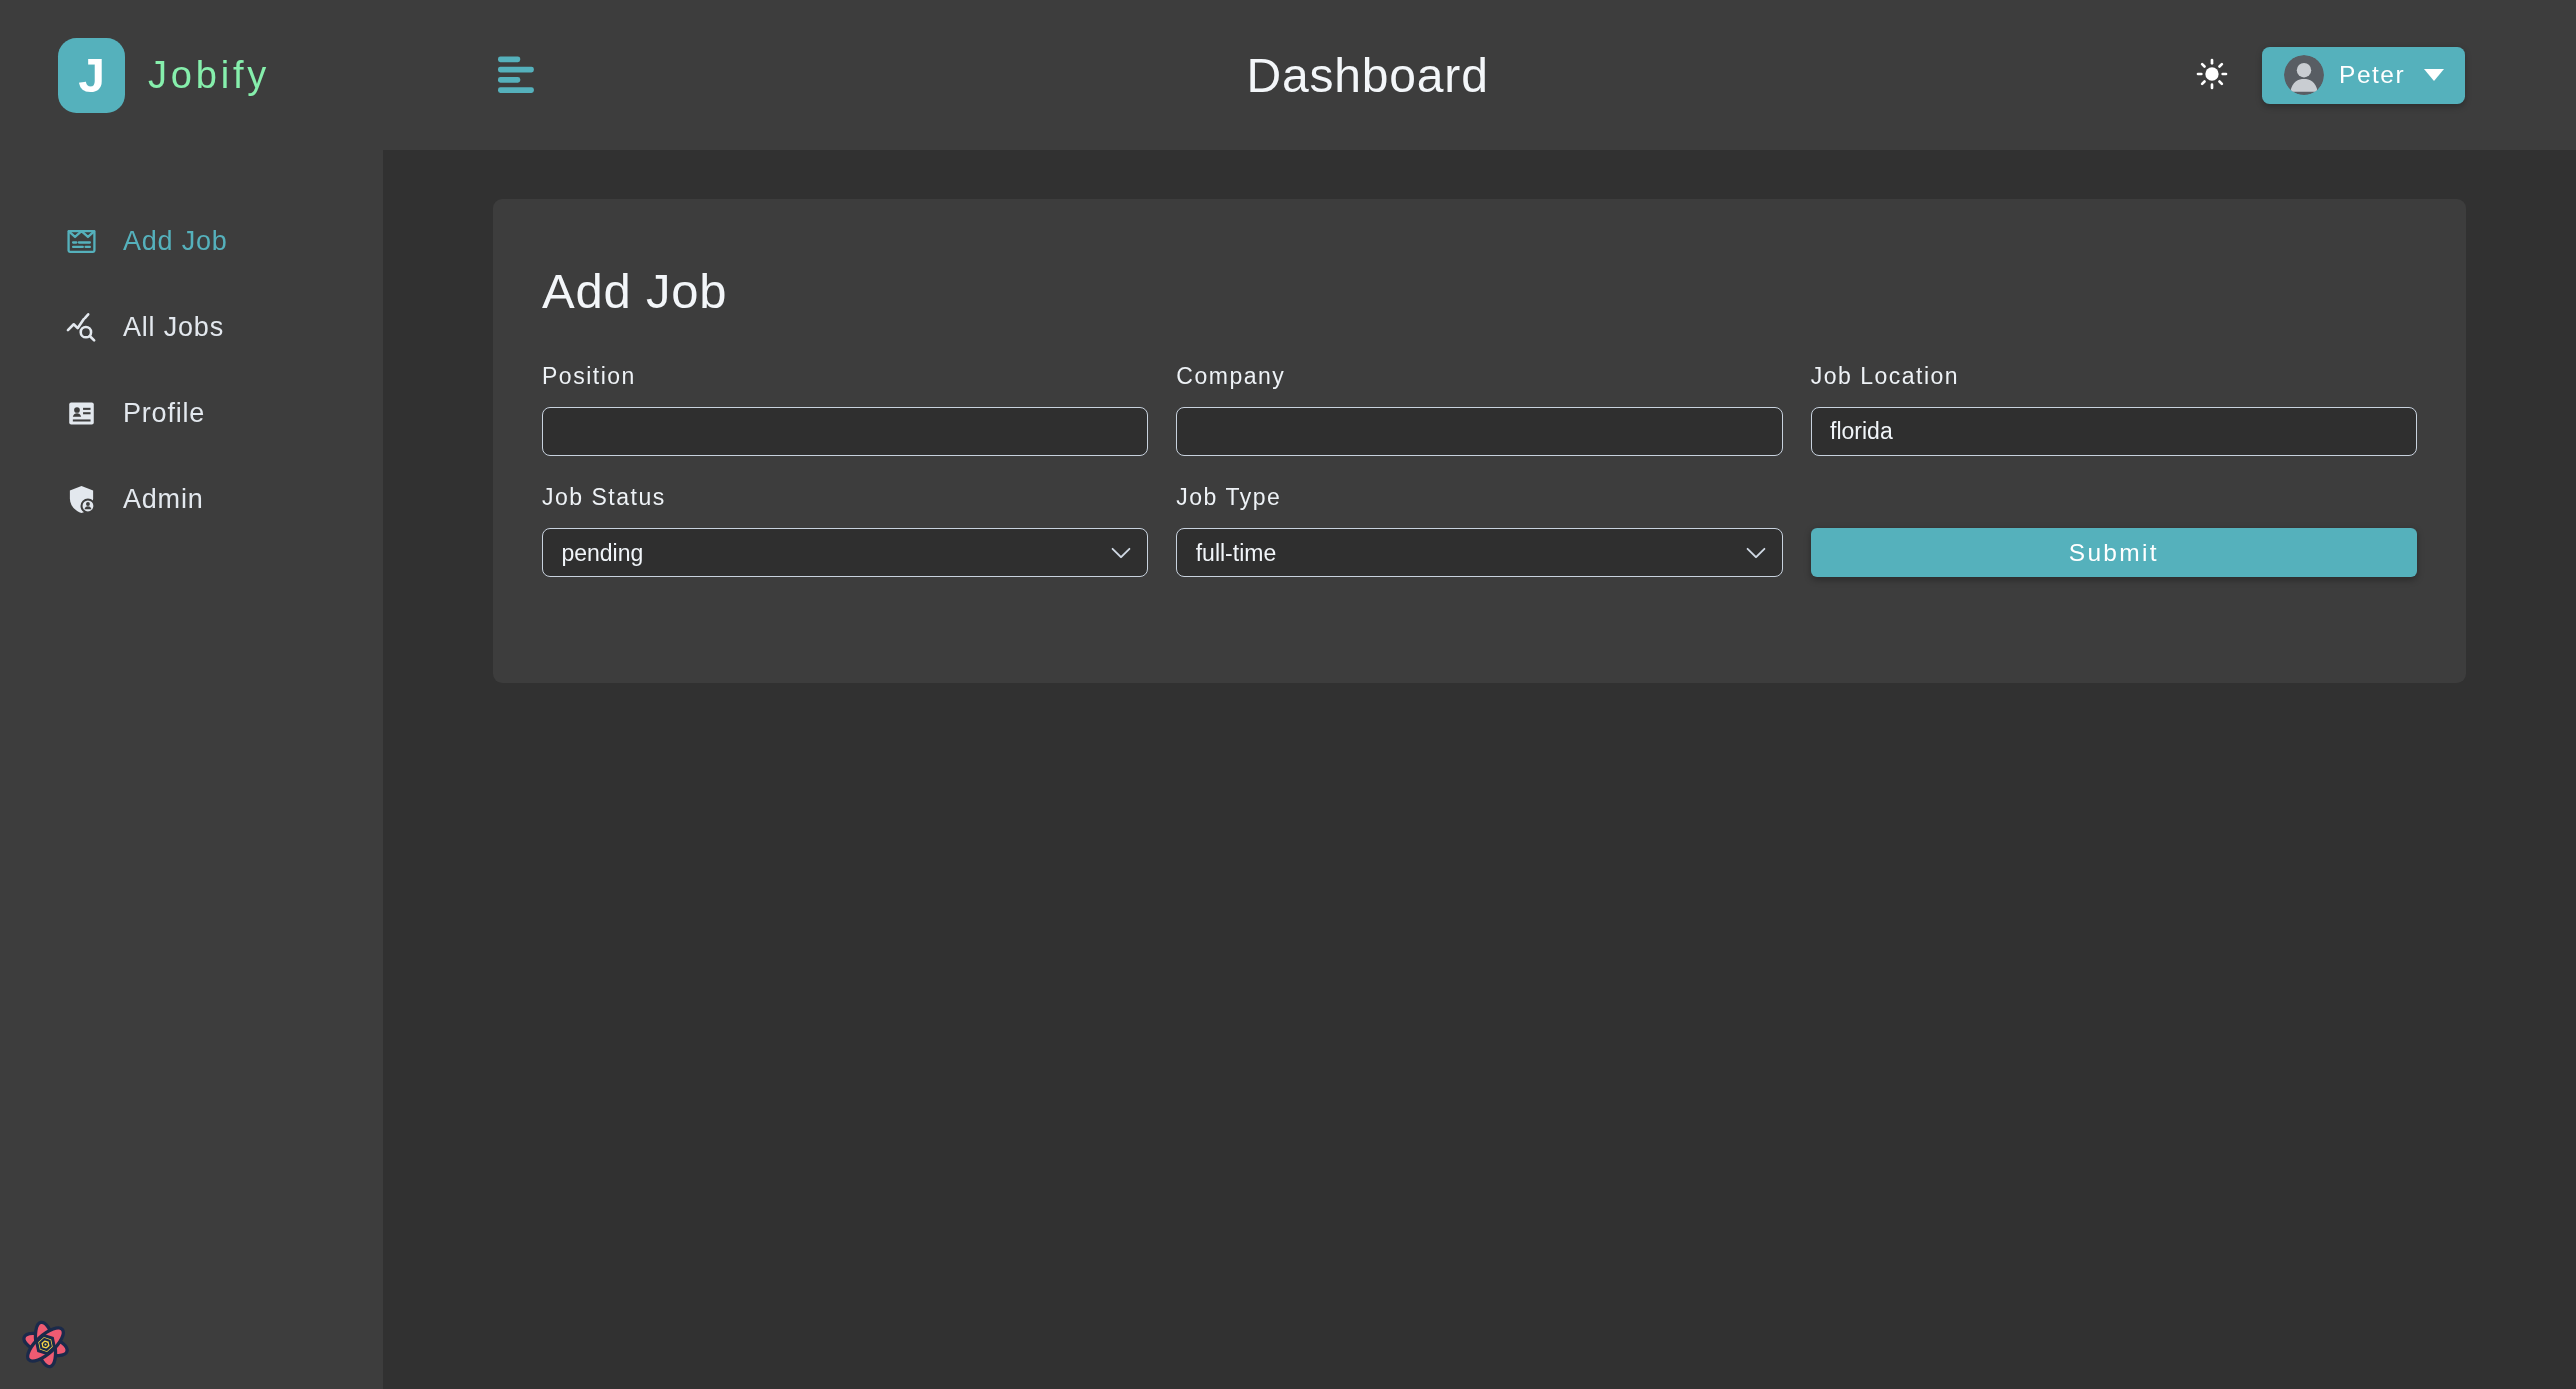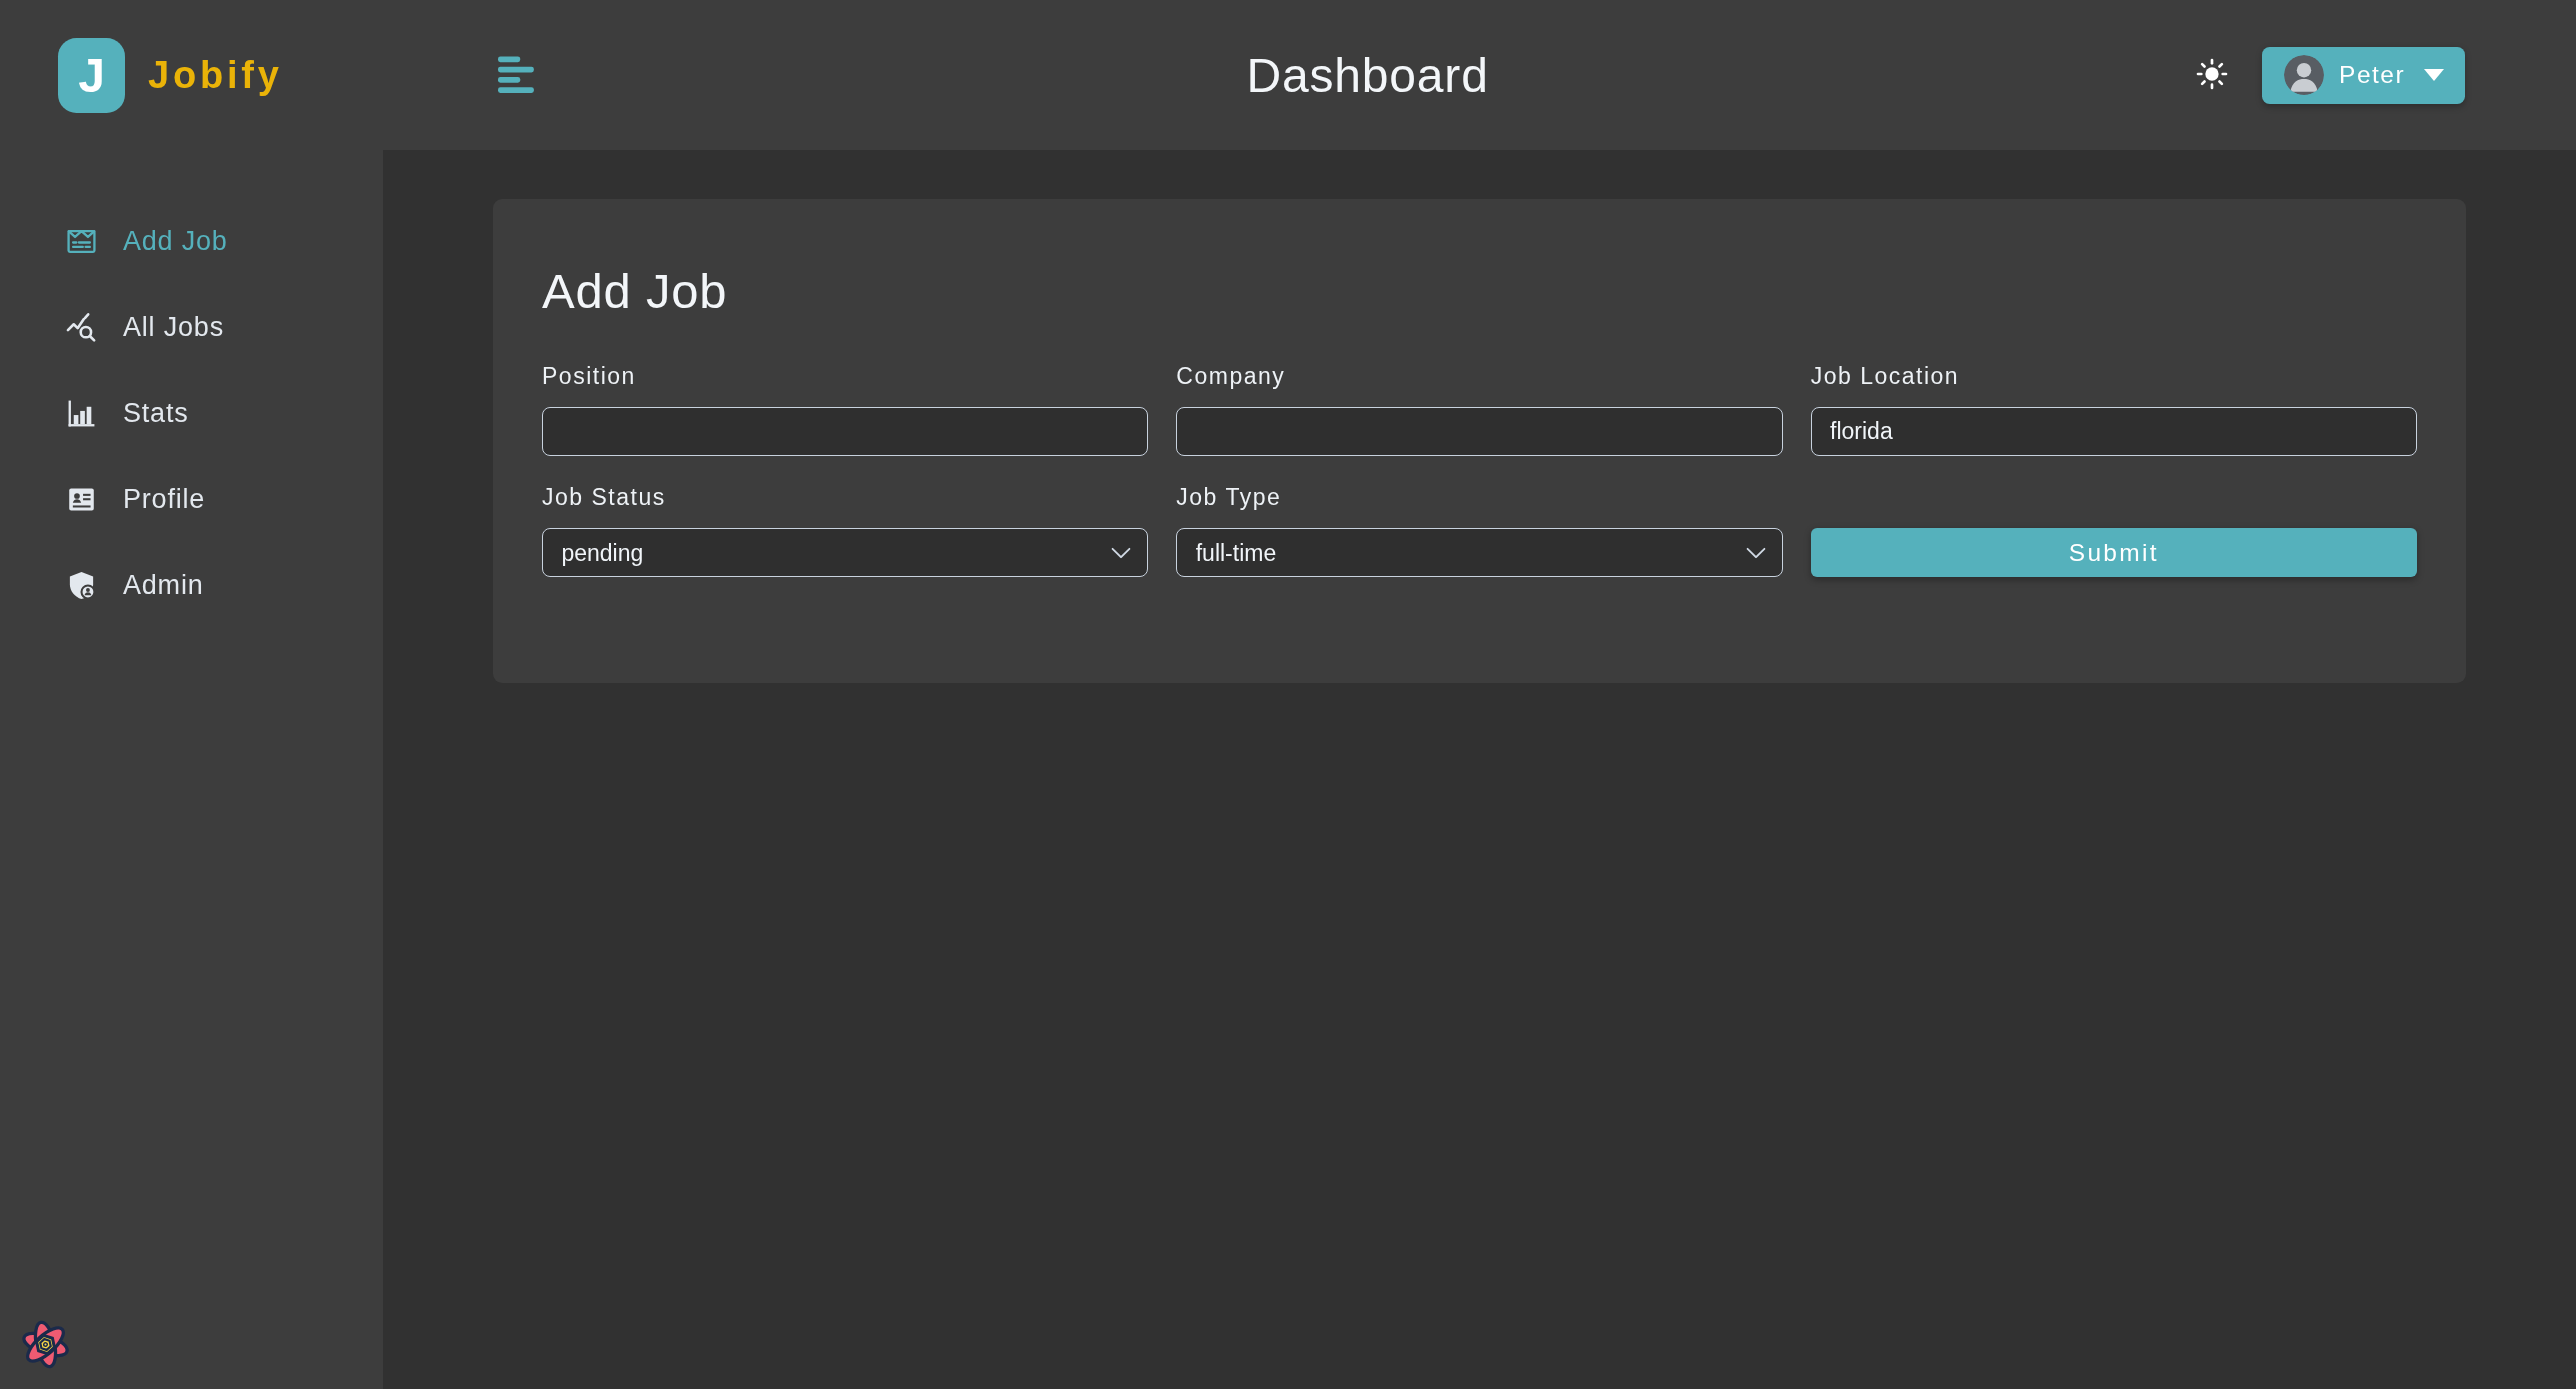--- a/index.html
+++ b/index.html
@@ -37,8 +37,8 @@
     display: flex; align-items: center; justify-content: center;
   }
   .logo-text {
-    color: #eab308;
-    font-size: 38px; font-weight: bold; letter-spacing: 3.8px;
+    color: #86efac;
+    font-size: 38px; font-weight: normal; letter-spacing: 3.8px;
   }
   .nav { margin-top: 48px; display: flex; flex-direction: column; }
   .nav-link {

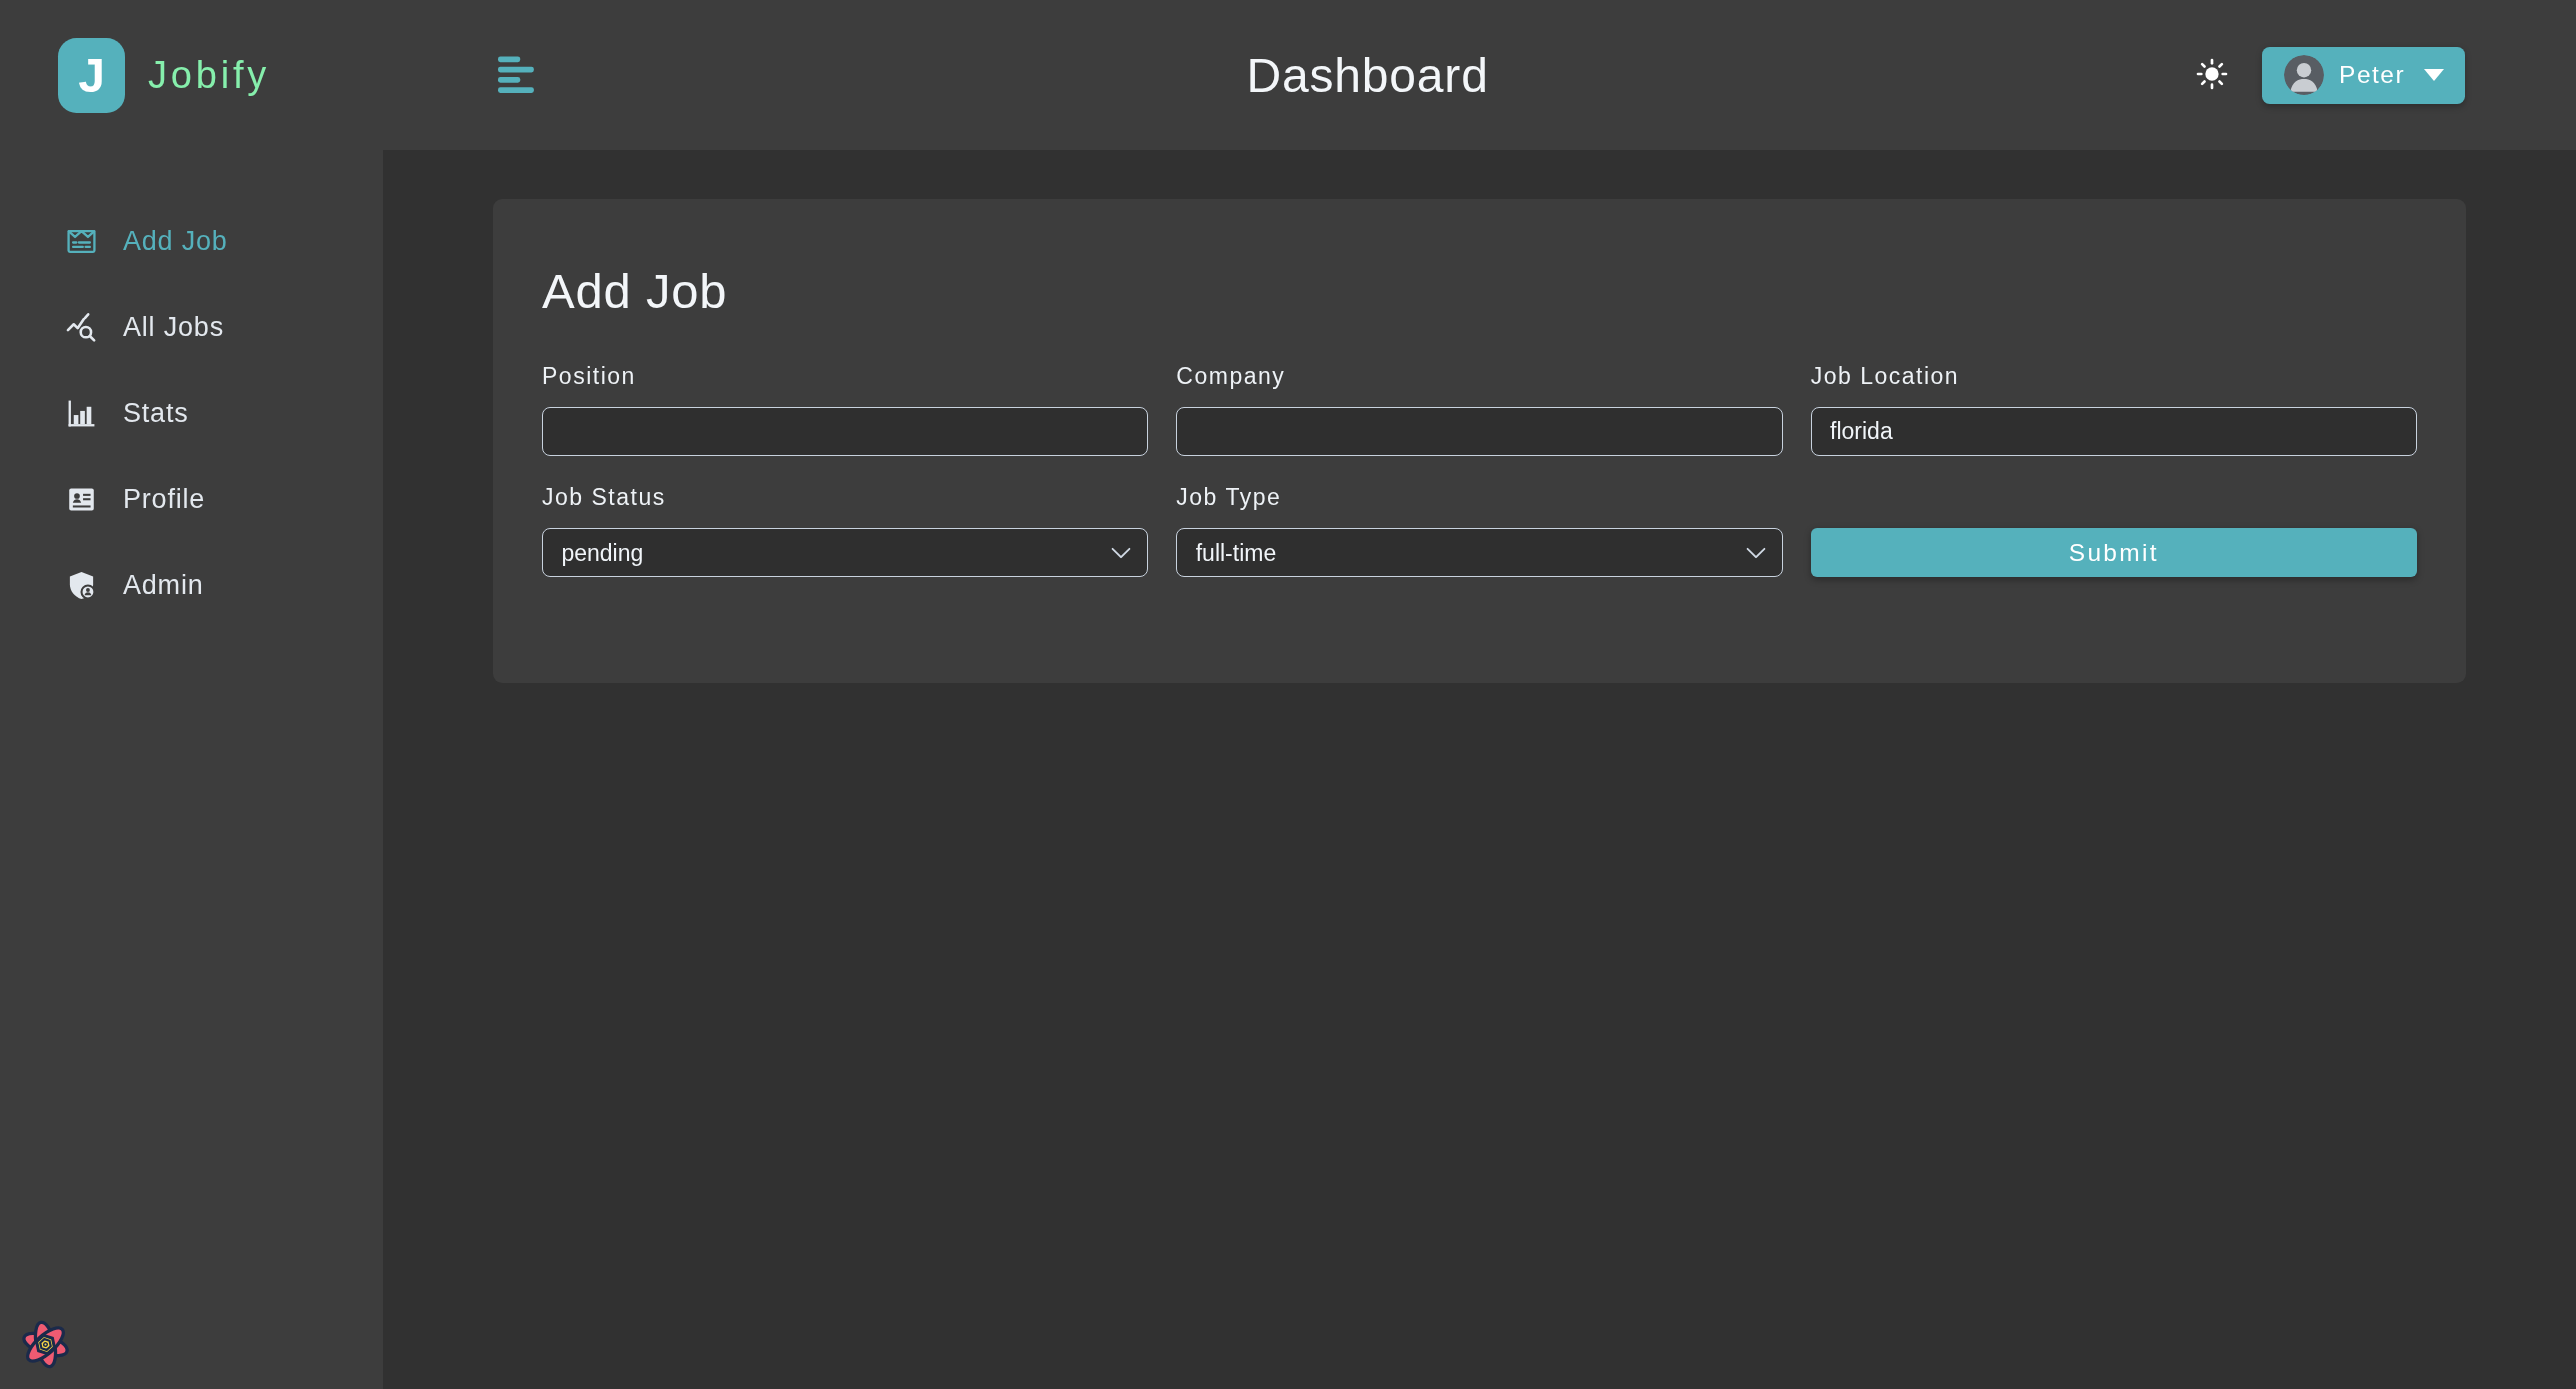--- a/index.html
+++ b/index.html
@@ -188,18 +188,6 @@
         <span class="nav-label">All Jobs</span>
       </a>
 
-      <a class="nav-link">
-        <span class="nav-icon">
-          <svg viewBox="0 0 24 24" fill="#e3e8ee">
-            <rect x="2" y="2" width="1.8" height="20"></rect>
-            <rect x="2" y="20.2" width="20" height="1.8"></rect>
-            <rect x="6" y="13.2" width="3.6" height="7"></rect>
-            <rect x="11" y="10" width="3.6" height="10.2"></rect>
-            <rect x="16" y="6.8" width="3.6" height="13.4"></rect>
-          </svg>
-        </span>
-        <span class="nav-label">Stats</span>
-      </a>
 
       <a class="nav-link">
         <span class="nav-icon">

